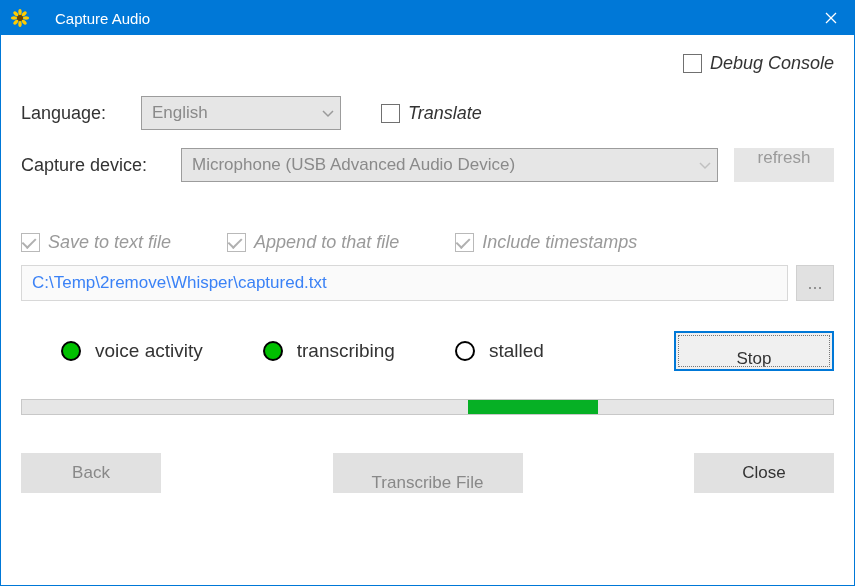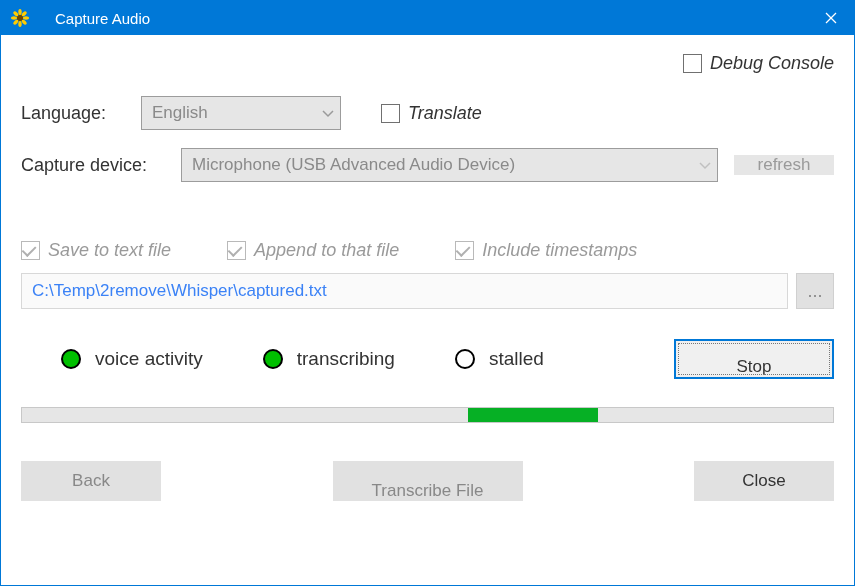--- a/index.html
+++ b/index.html
@@ -215,7 +215,7 @@
     .btn-close { width: 140px; color: #333; }
     .btn-refresh {
       width: 100px;
-      height: 20px;
+      height: 34px;
       margin-left: 16px;
       background: #e6e6e6;
       color: #9a9a9a;

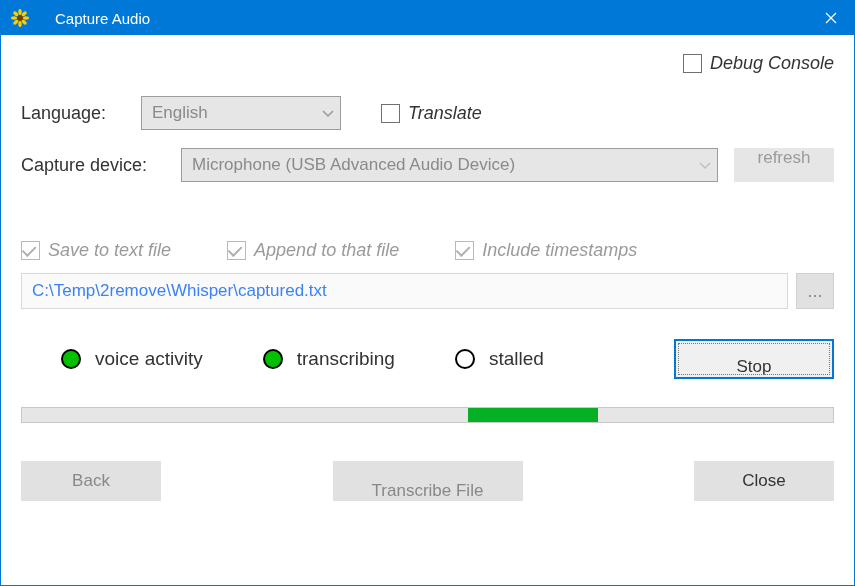--- a/index.html
+++ b/index.html
@@ -117,7 +117,7 @@
     .row-save {
       display: flex;
       gap: 56px;
-      margin-top: 40px;
+      margin-top: 32px;
       margin-bottom: 12px;
     }
     .row-save .cb-label { font-size: 18px; }

